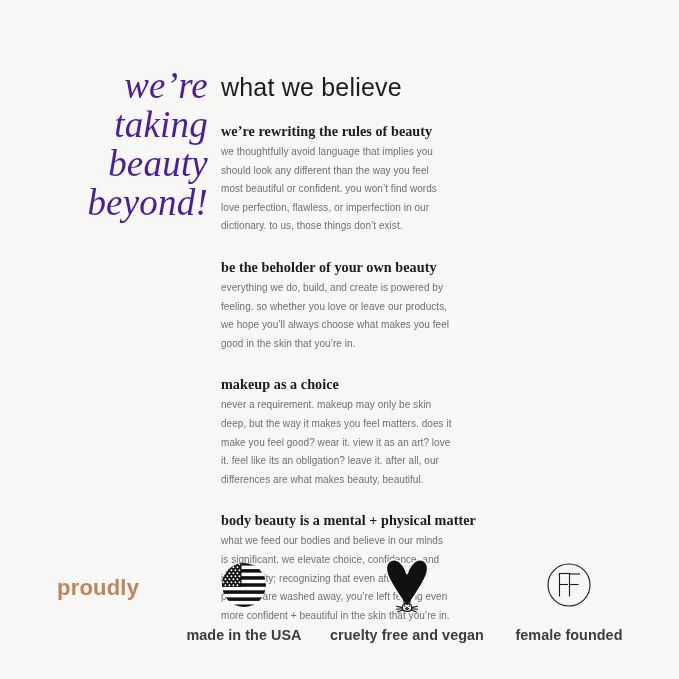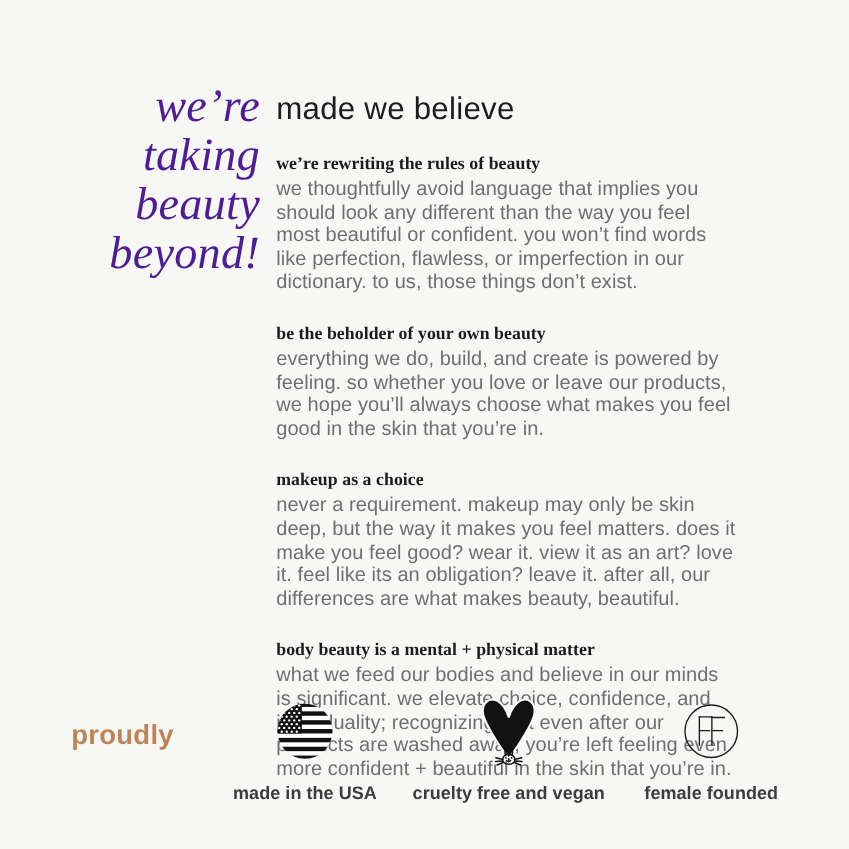--- a/index.html
+++ b/index.html
@@ -145,7 +145,7 @@
 
     <div class="maincol">
 
-      <h1 class="main-title">made we believe</h1>
+      <h1 class="main-title">what we believe</h1>
 
       <div class="belief">
         <p class="belief-title">we’re rewriting the rules of beauty</p>

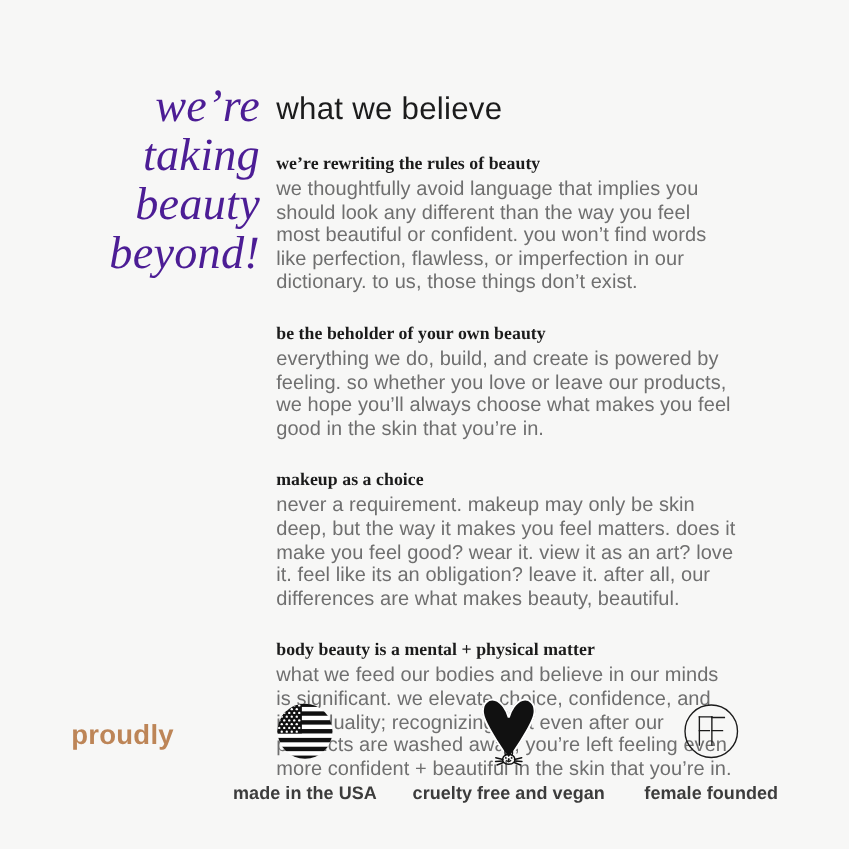--- a/index.html
+++ b/index.html
@@ -77,7 +77,7 @@
     font-family: Liberation Serif, serif;
   }
   .belief-body {
-    font-size: 16px;
+    font-size: 10px;
     font-weight: 400;
     color: #6f6f6f;
     line-height: 18.6px;

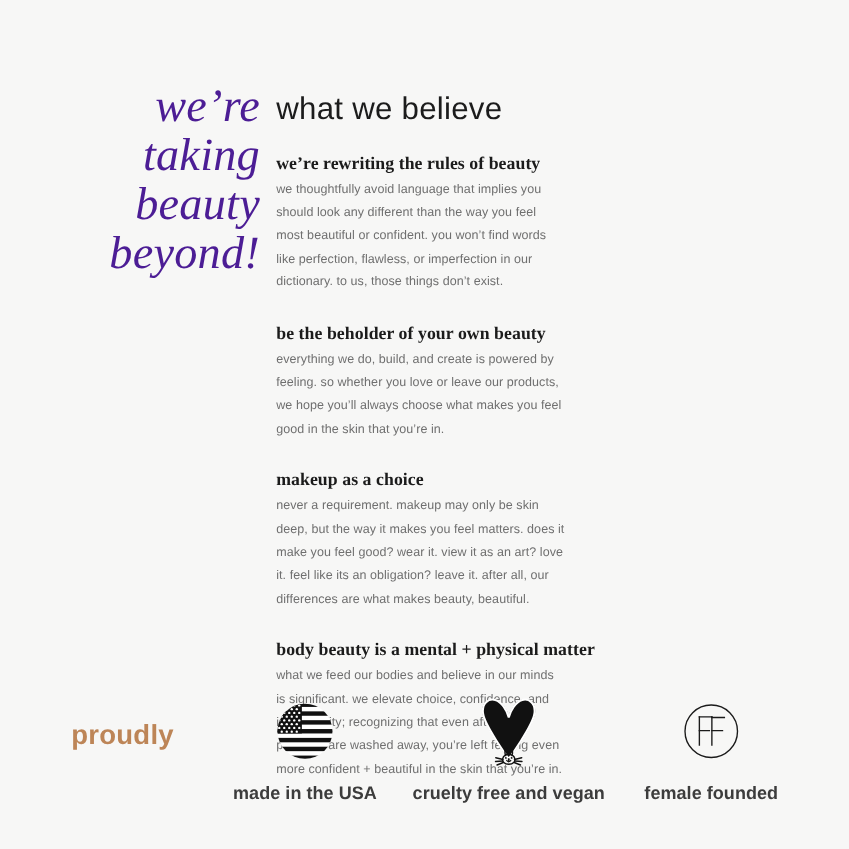--- a/index.html
+++ b/index.html
@@ -153,7 +153,7 @@
           <span class="bline">we thoughtfully avoid language that implies you</span>
           <span class="bline">should look any different than the way you feel</span>
           <span class="bline">most beautiful or confident. you won’t find words</span>
-          <span class="bline">like perfection, flawless, or imperfection in our</span>
+          <span class="bline">love perfection, flawless, or imperfection in our</span>
           <span class="bline">dictionary. to us, those things don’t exist.</span>
         </p>
       </div>

